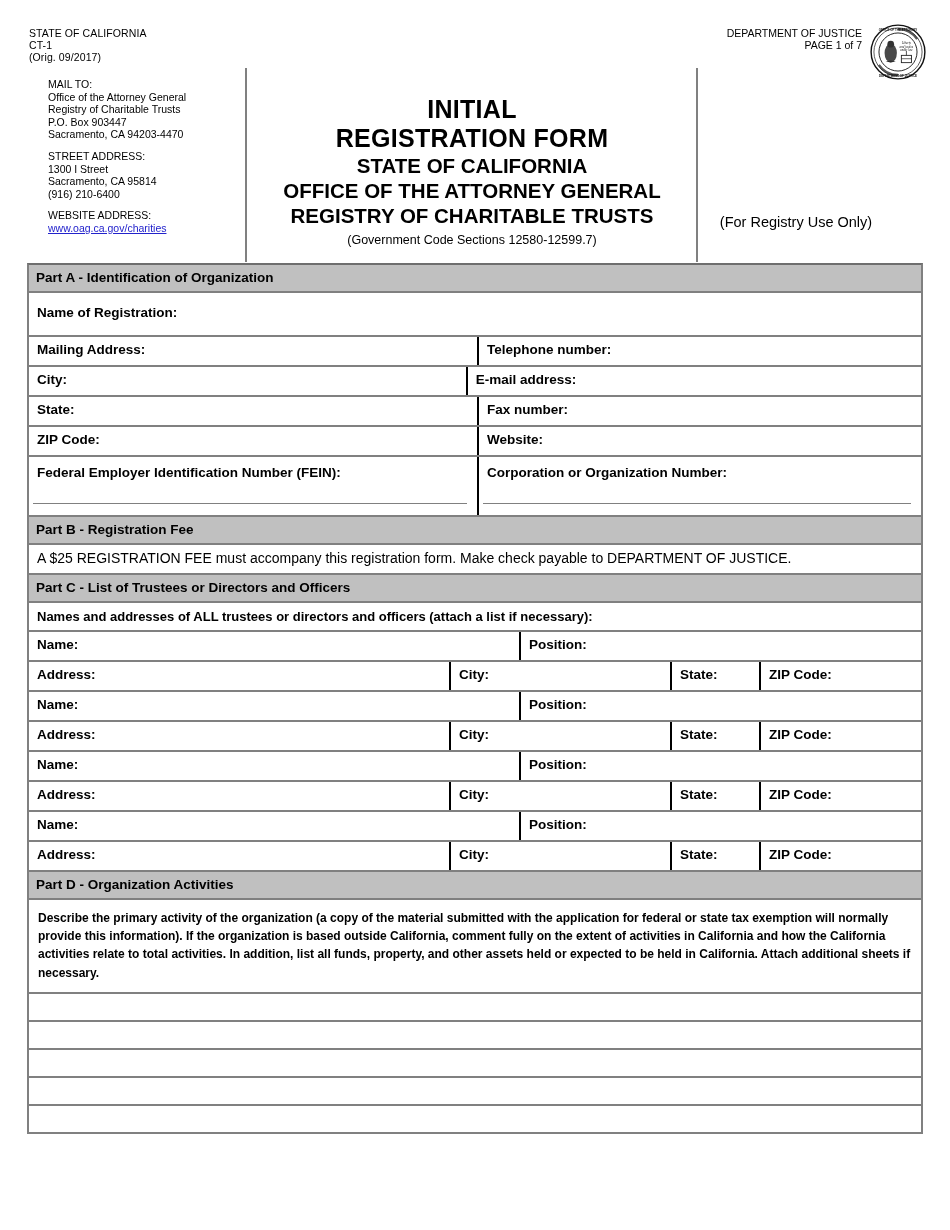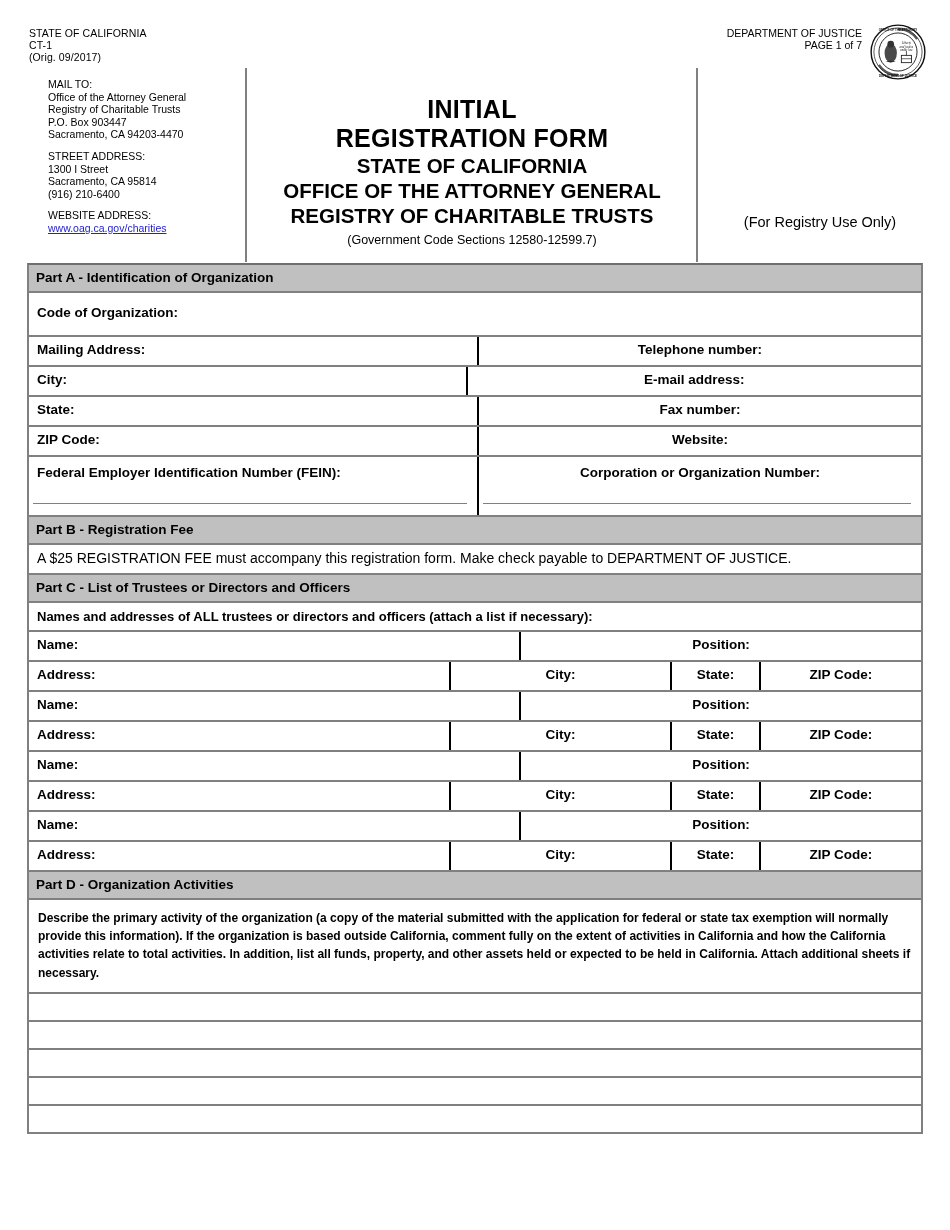--- a/index.html
+++ b/index.html
@@ -78,7 +78,7 @@
 
   .registry-use {
     position: absolute;
-    left: 700px; top: 238px;
+    left: 676px; top: 238px;
     width: 240px;
     text-align: center;
     font-size: 14.5px;

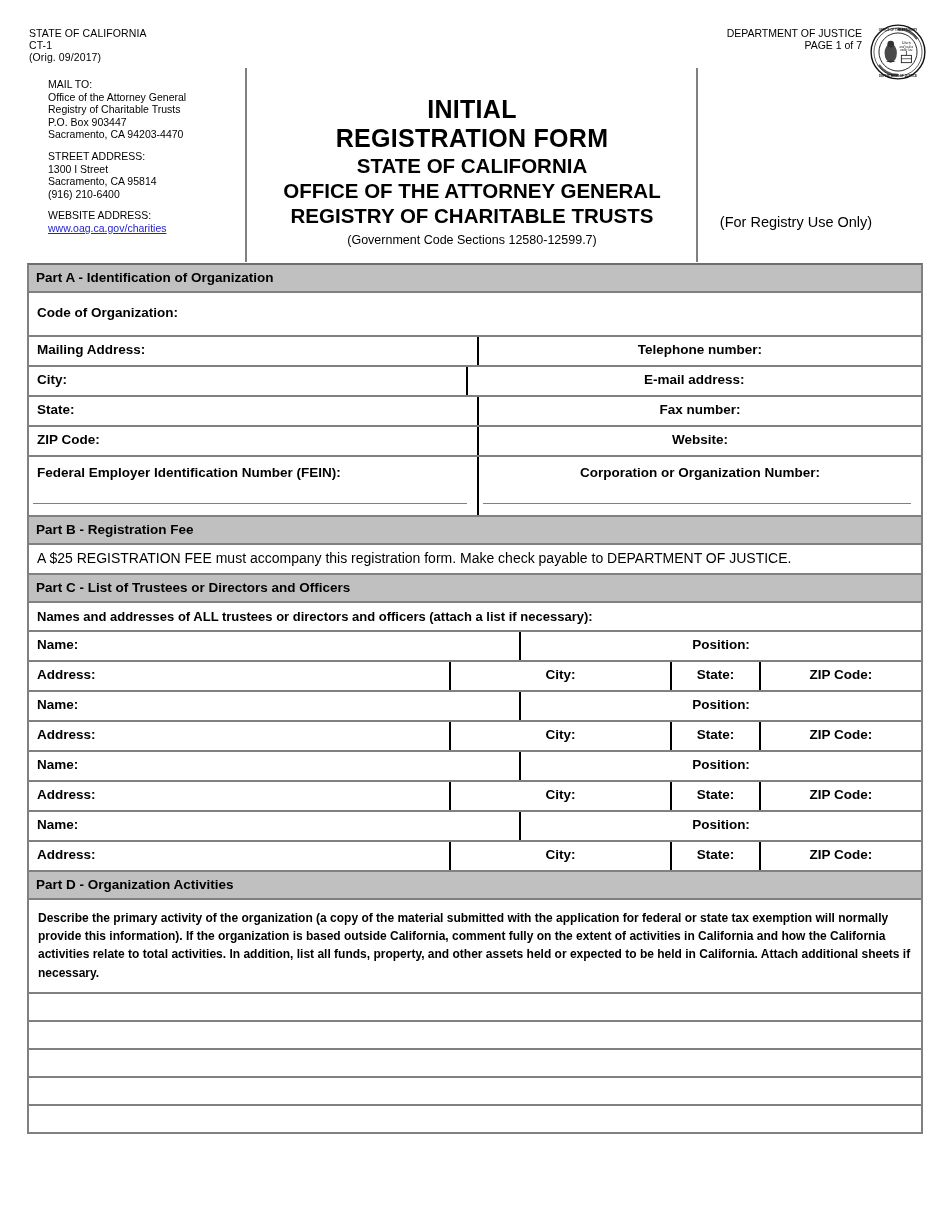--- a/index.html
+++ b/index.html
@@ -232,7 +232,7 @@
   </div>
 
   <div class="row">
-    <div class="cell r-name" style="width:100%">Code of Organization:</div>
+    <div class="cell r-name" style="width:100%">Name of Registration:</div>
   </div>
 
   <div class="row">

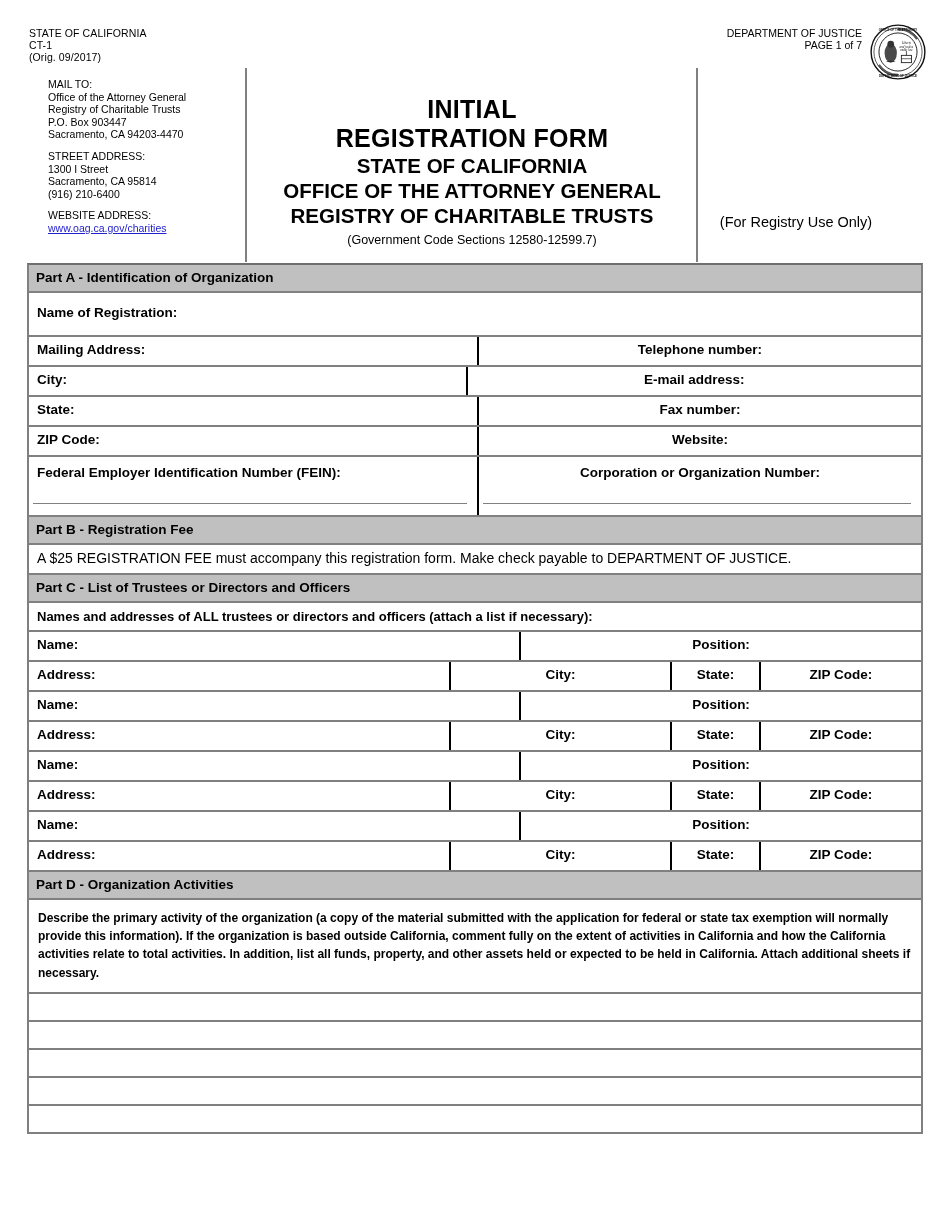--- a/index.html
+++ b/index.html
@@ -116,7 +116,7 @@
     line-height: 15px;
     position: relative;
   }
-  .vdiv { border-left: 2px solid #000000; text-align: center; }
+  .vdiv { border-left: 2px solid #000000; }
 
   .r-name  { height: 42px; padding-top: 12px; }
   .r-std   { height: 28px; padding-top: 5px; }

